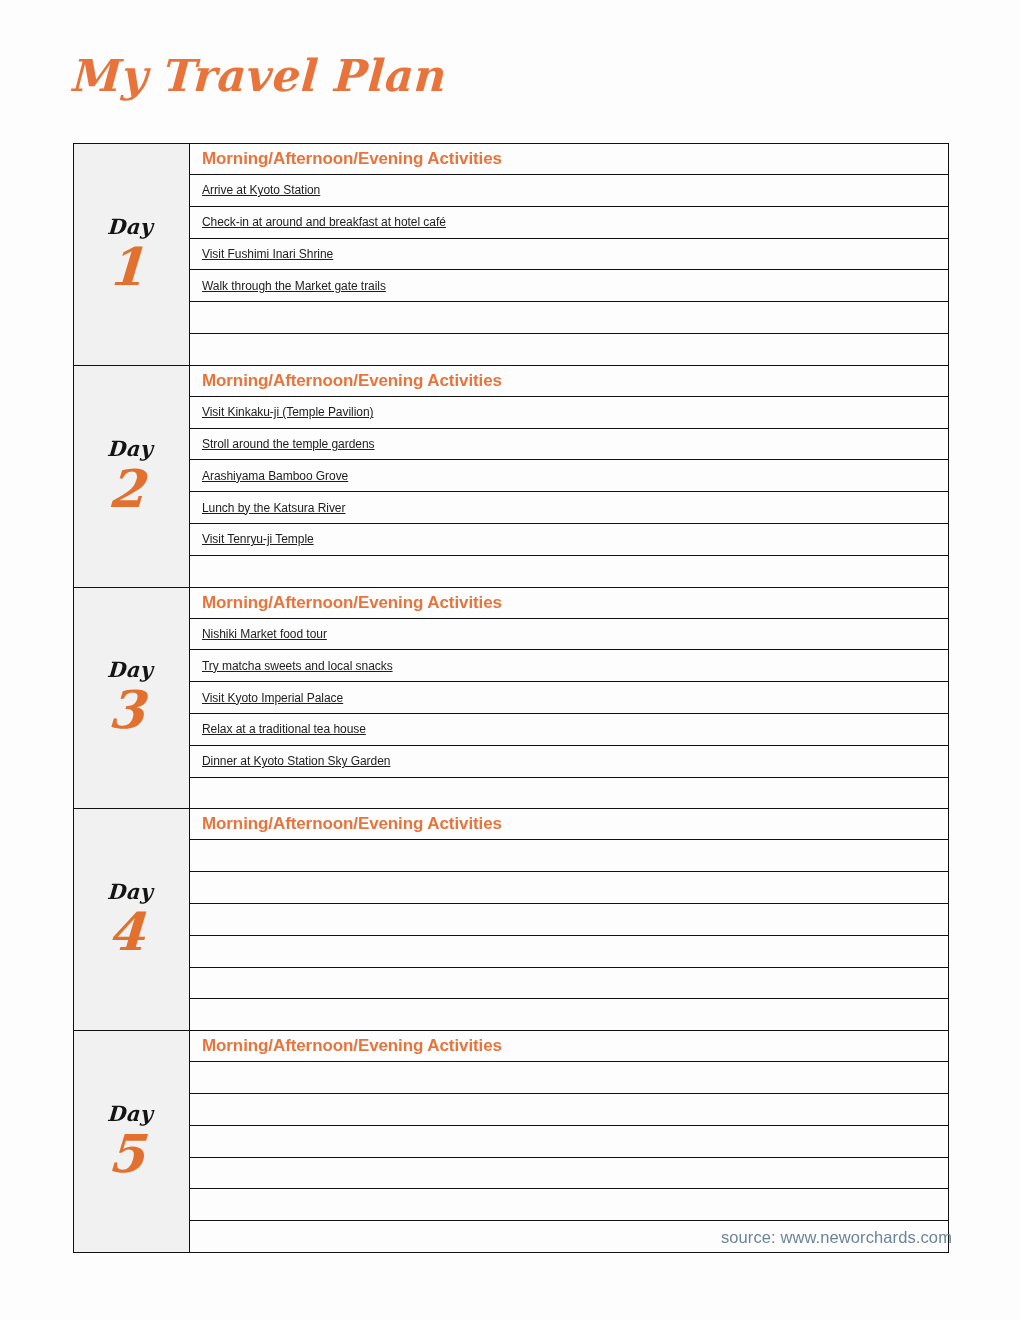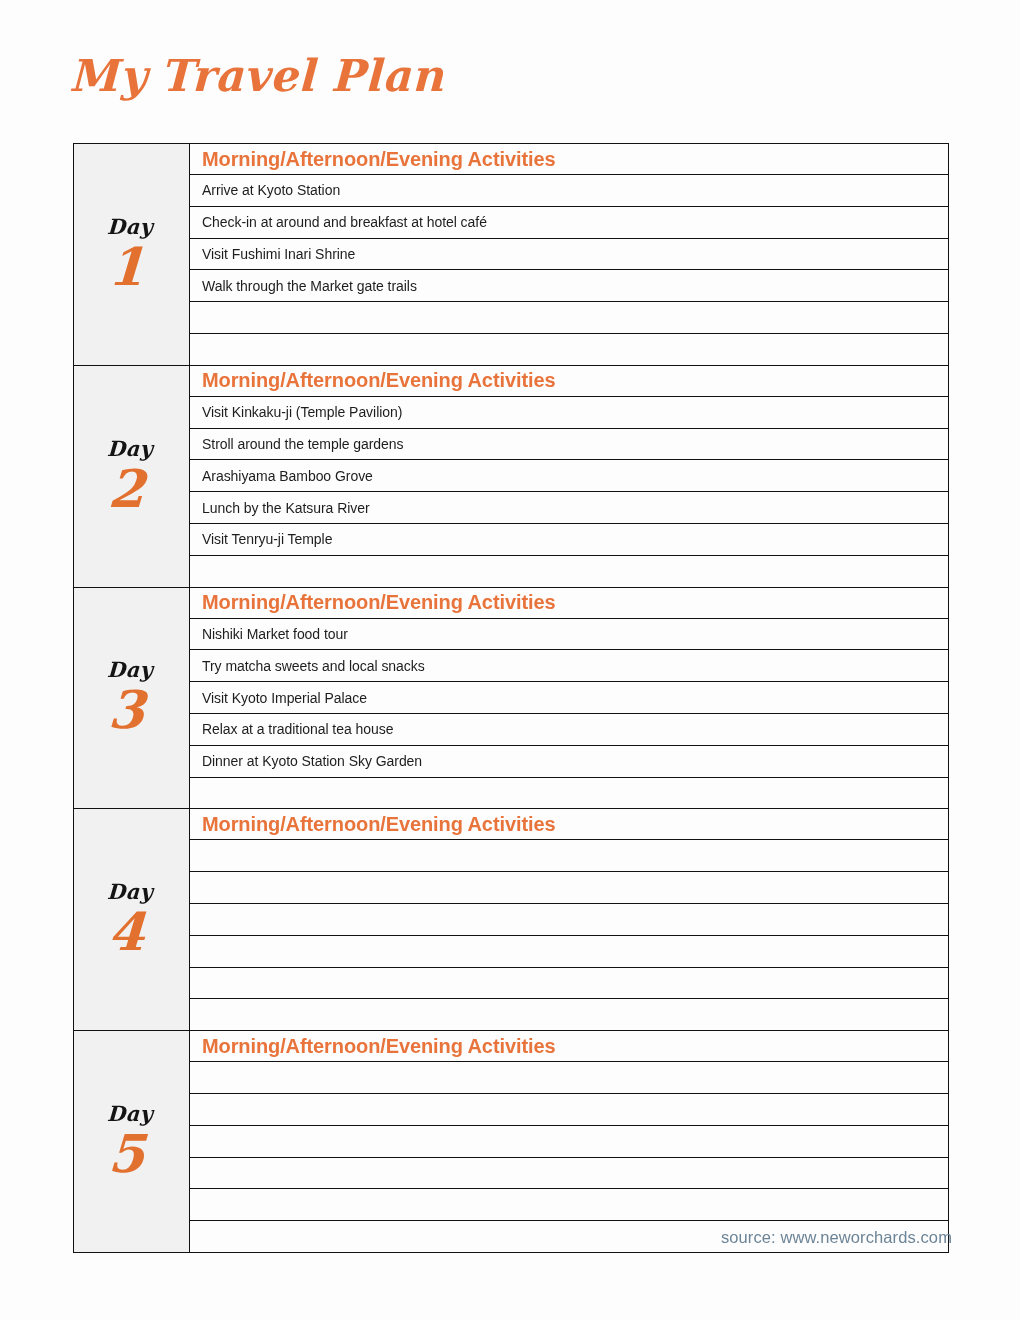--- a/index.html
+++ b/index.html
@@ -94,7 +94,7 @@
   .act-head {
     height: 30px;
     color: #E8743B;
-    font-size: 20px;
+    font-size: 17px;
     font-weight: bold;
     padding: 0 0 0 12px !important;
     white-space: nowrap;

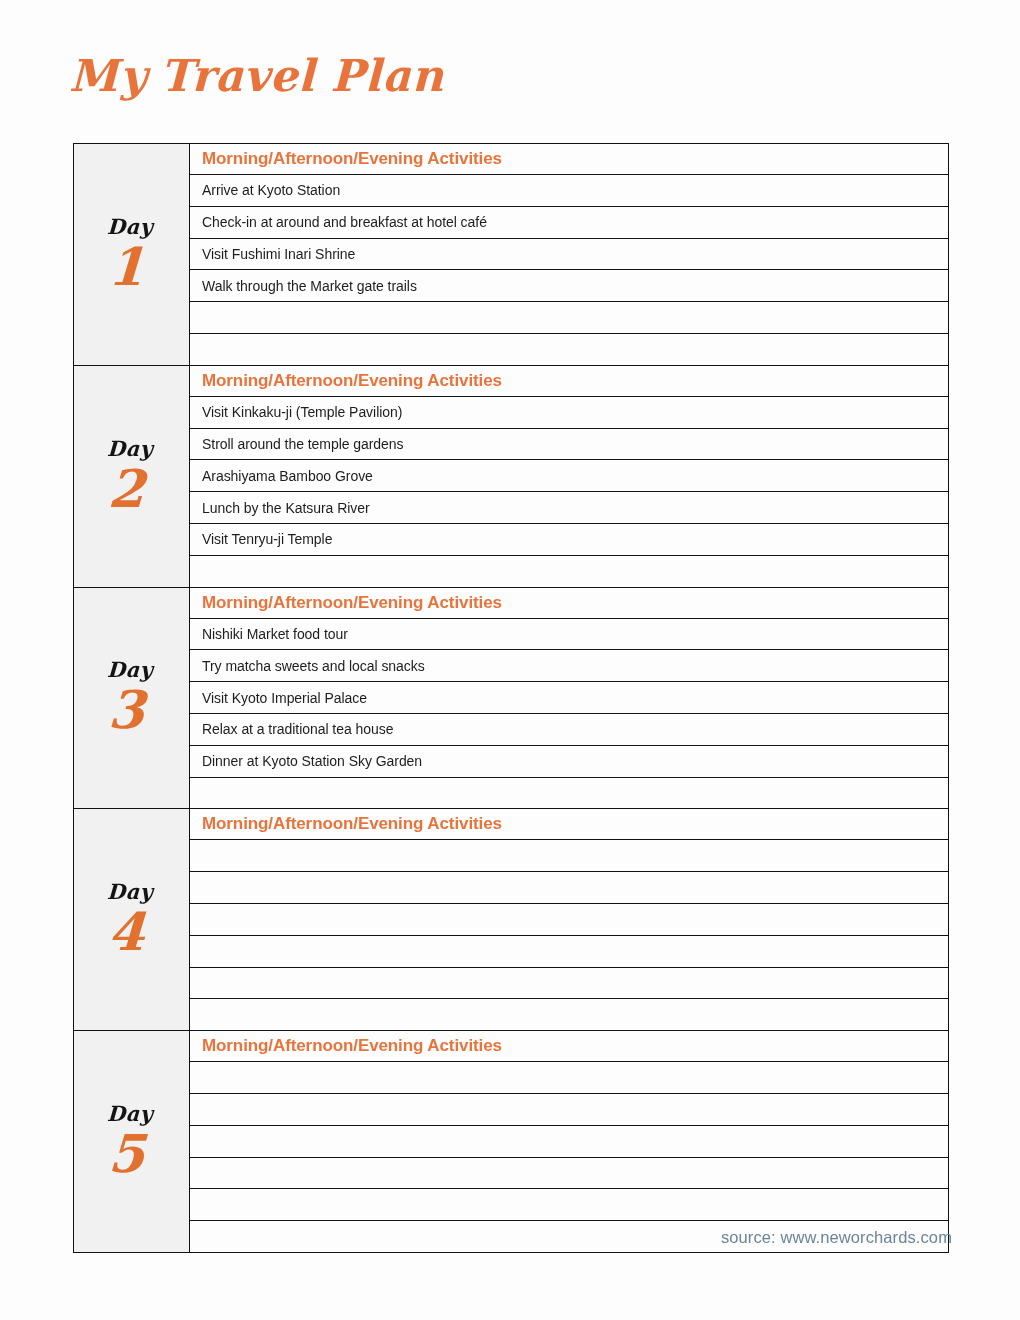--- a/index.html
+++ b/index.html
@@ -104,10 +104,11 @@
   .act-row {
     height: 30.8px;
     color: #1d1d1d;
-    font-size: 14px;
+    font-size: 12px;
     font-weight: normal;
     padding: 0 0 0 12px !important;
     letter-spacing: -0.05px;
+    text-decoration: underline;
   }
 
   .act-row.empty {

